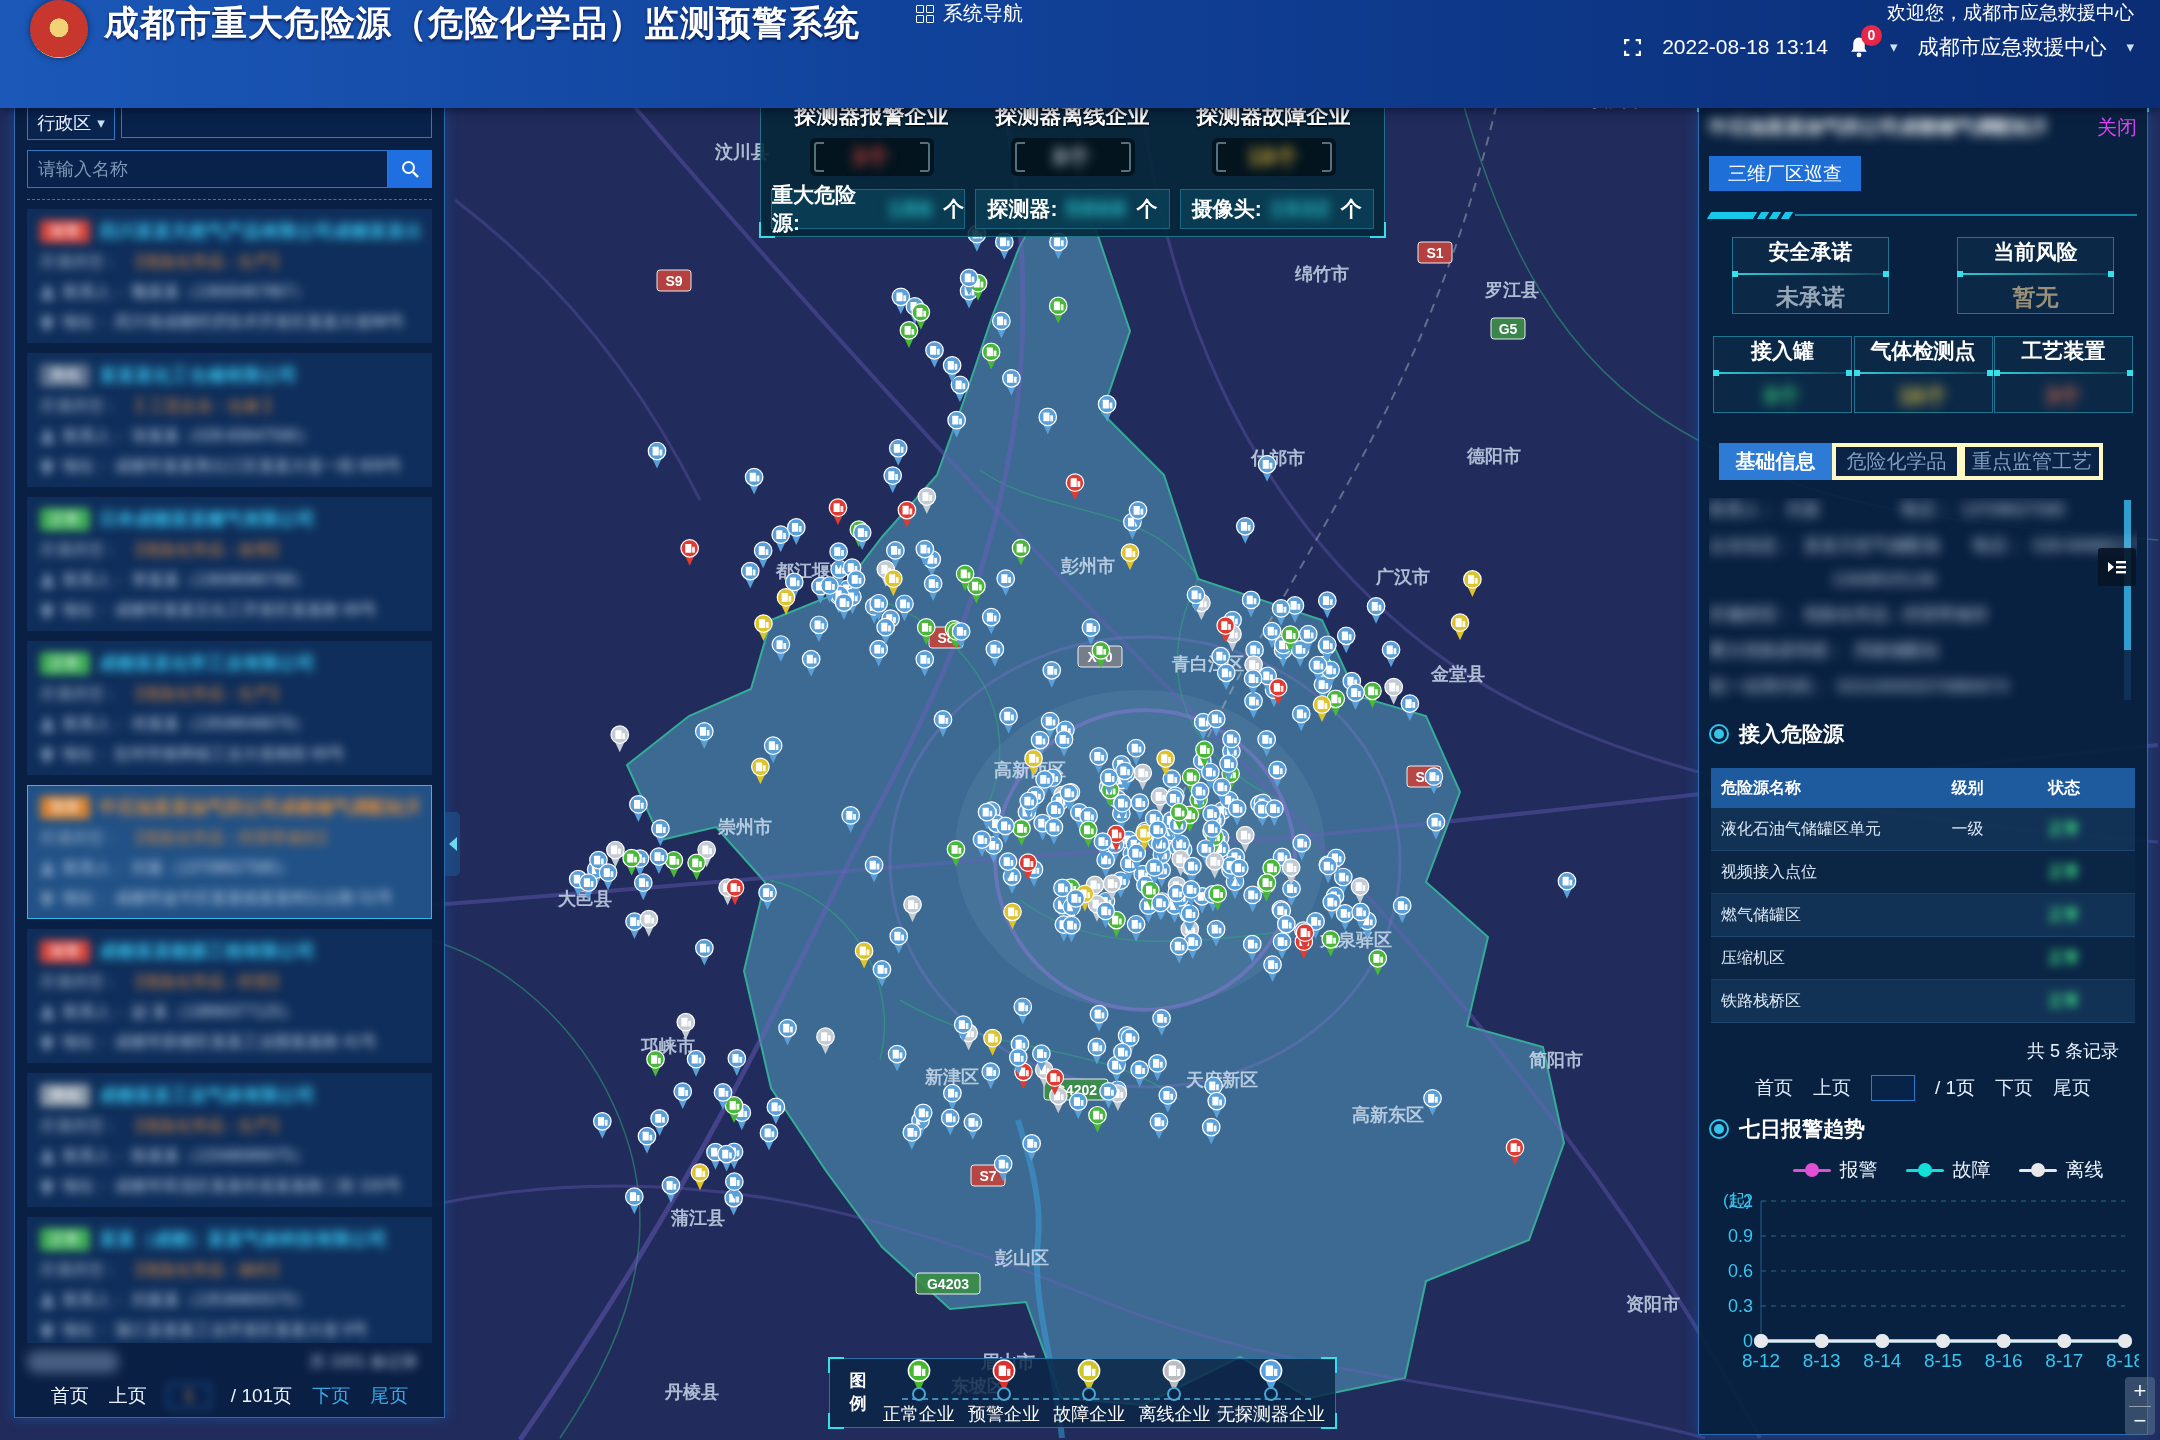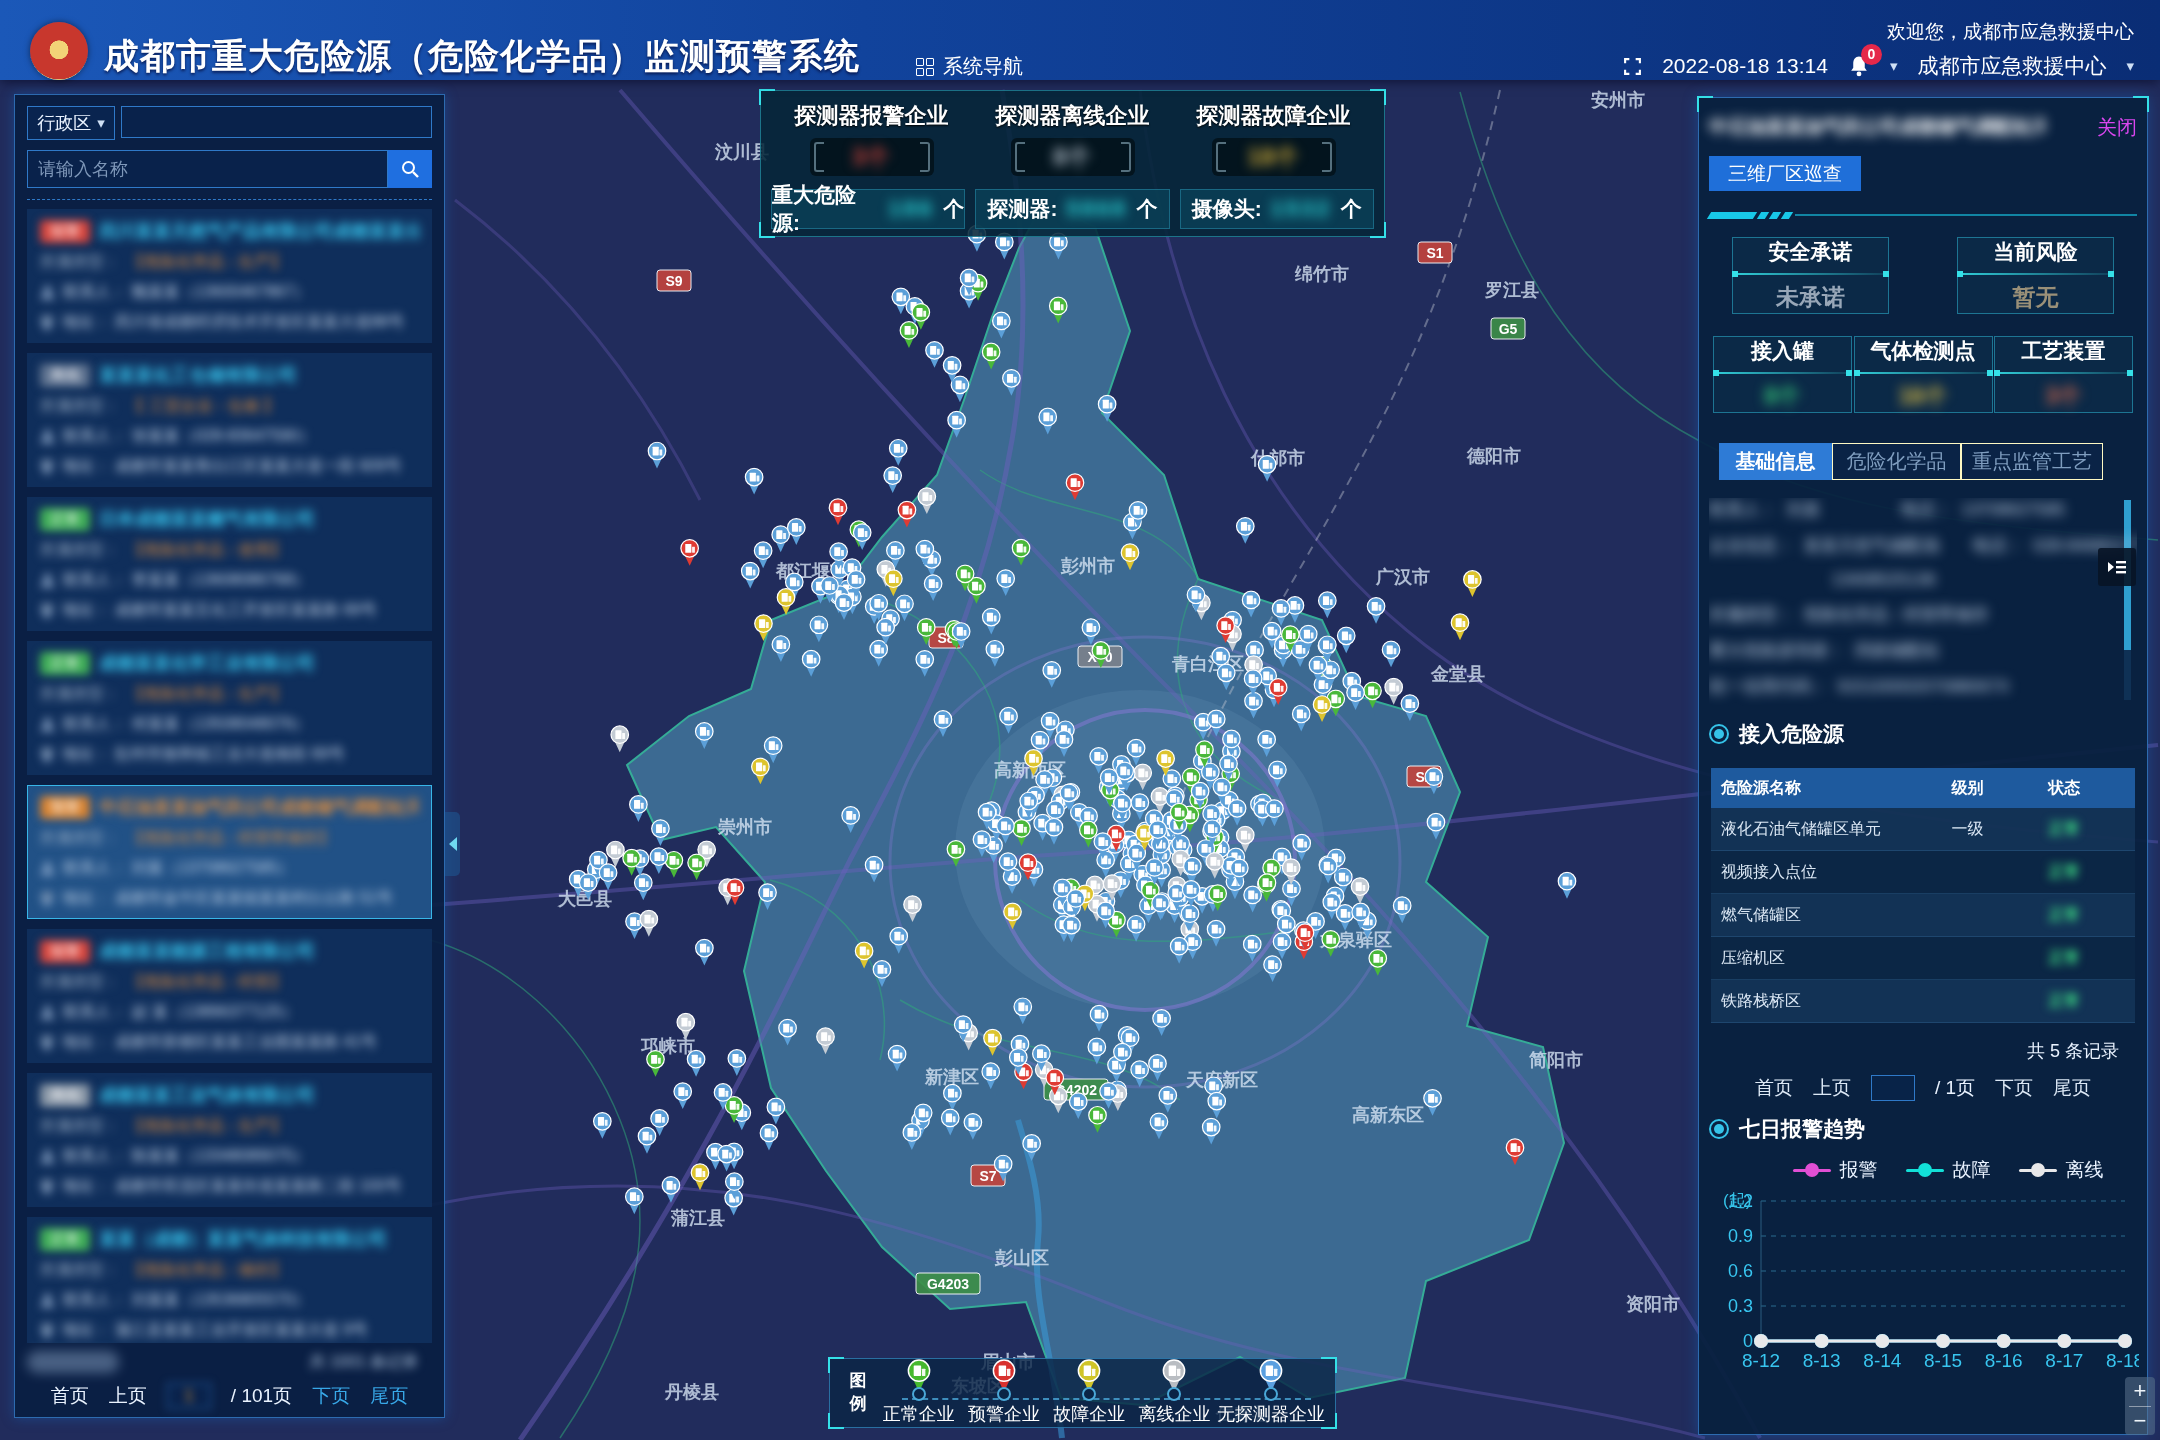--- a/index.html
+++ b/index.html
@@ -8,7 +8,7 @@
   .blur{filter:blur(6px);} .blur-sm{filter:blur(4px);} .blur-md{filter:blur(5px);}
 
   
-  .header{position:absolute;left:0;top:0;right:0;height:80px;z-index:50;display:flex;align-items:flex-end;
+  .header{position:absolute;left:0;top:0;right:0;height:108px;z-index:50;display:flex;align-items:flex-start;
     background:linear-gradient(90deg,#1b58b8 0%,#11439c 40%,#0a2d75 100%);box-shadow:0 2px 10px rgba(0,0,25,.55);}
   .logo{width:58px;height:58px;margin-left:30px;border-radius:50%;flex:none;
     background:radial-gradient(circle at 50% 48%,#f2d277 0 22%,#c8372d 23% 70%,#f2d277 71% 82%,#8f1f1a 83%);

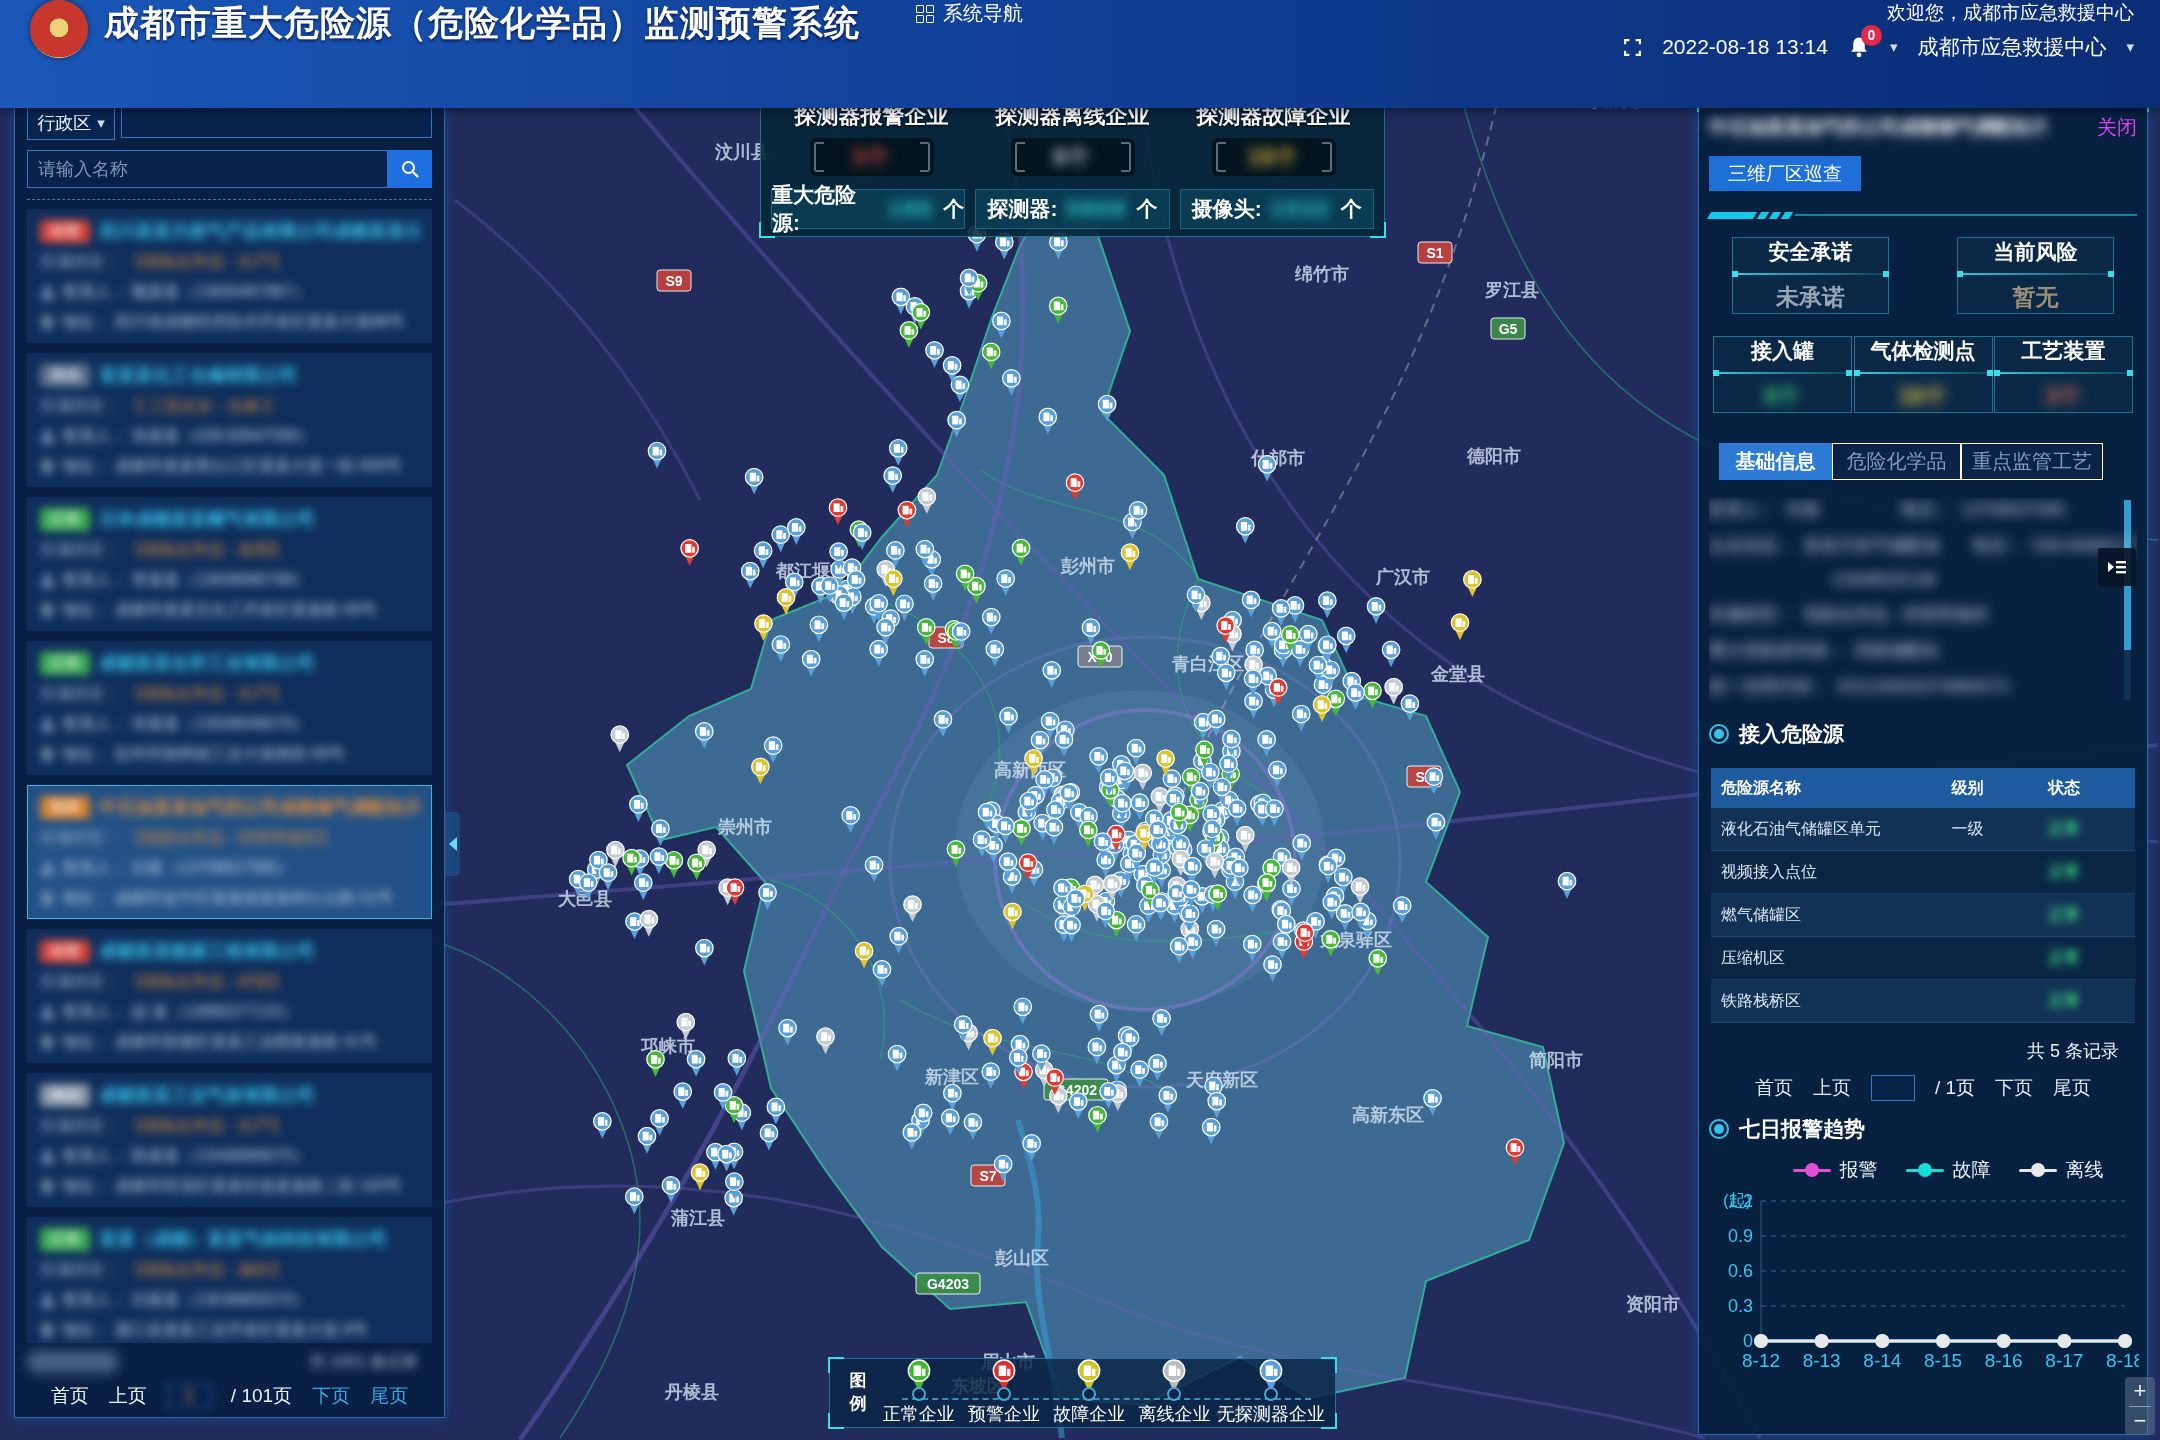--- a/index.html
+++ b/index.html
@@ -118,7 +118,7 @@
   .card-val{font-size:23px;font-weight:bold;}
   .rp-tabs{display:flex;margin-top:30px;padding:0 10px;}
   .tab{height:37px;display:flex;align-items:center;justify-content:center;font-size:20px;color:#7f9dbf;
-    border:1px solid #fef9c3;background:rgba(12,40,80,.4);cursor:pointer;box-sizing:border-box;}
+    border:4px solid #fef9c3;background:rgba(12,40,80,.4);cursor:pointer;box-sizing:border-box;}
   .tab.t0{width:113px;} .tab.t1{width:129px;} .tab.t2{width:142px;}
   .tab.active{background:#2e7bd6;color:#fff;font-weight:bold;border-color:#2e7bd6;}
   .rp-info{margin-top:18px;position:relative;height:208px;color:#c8d8ec;font-size:17px;overflow:hidden;}

